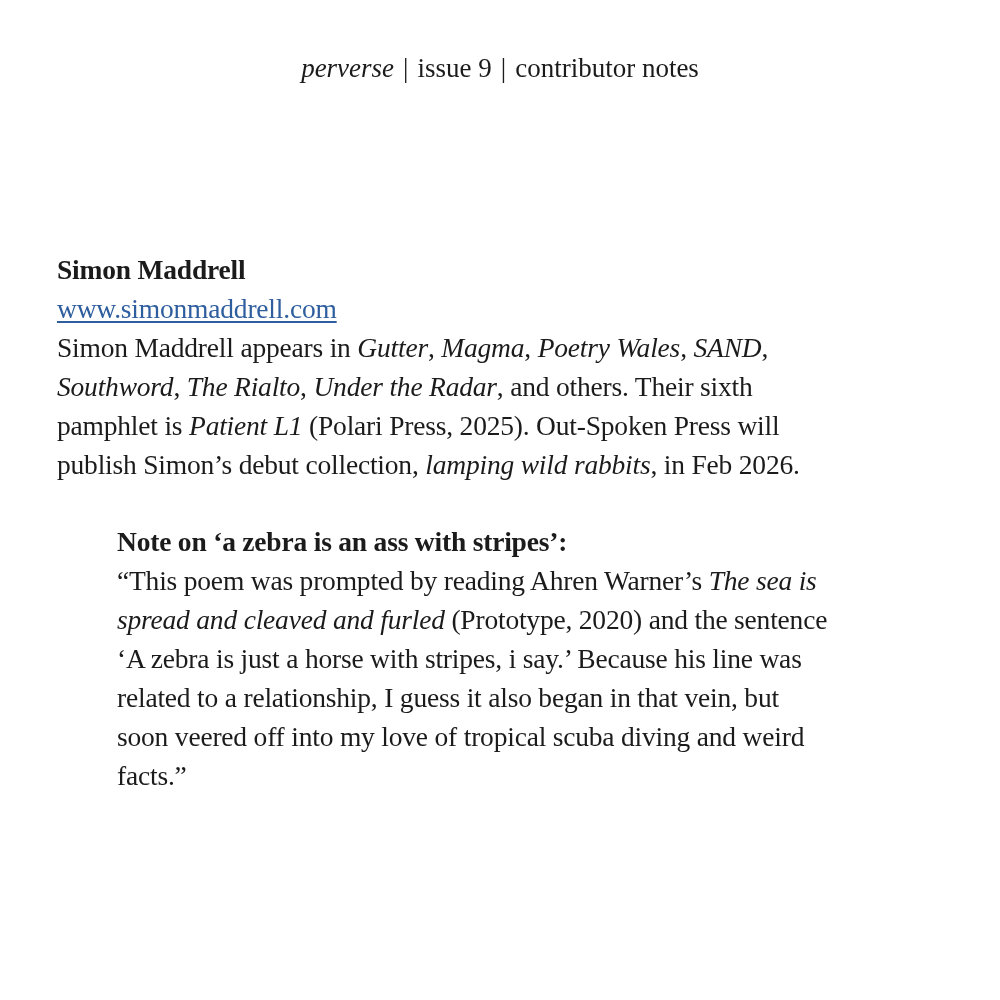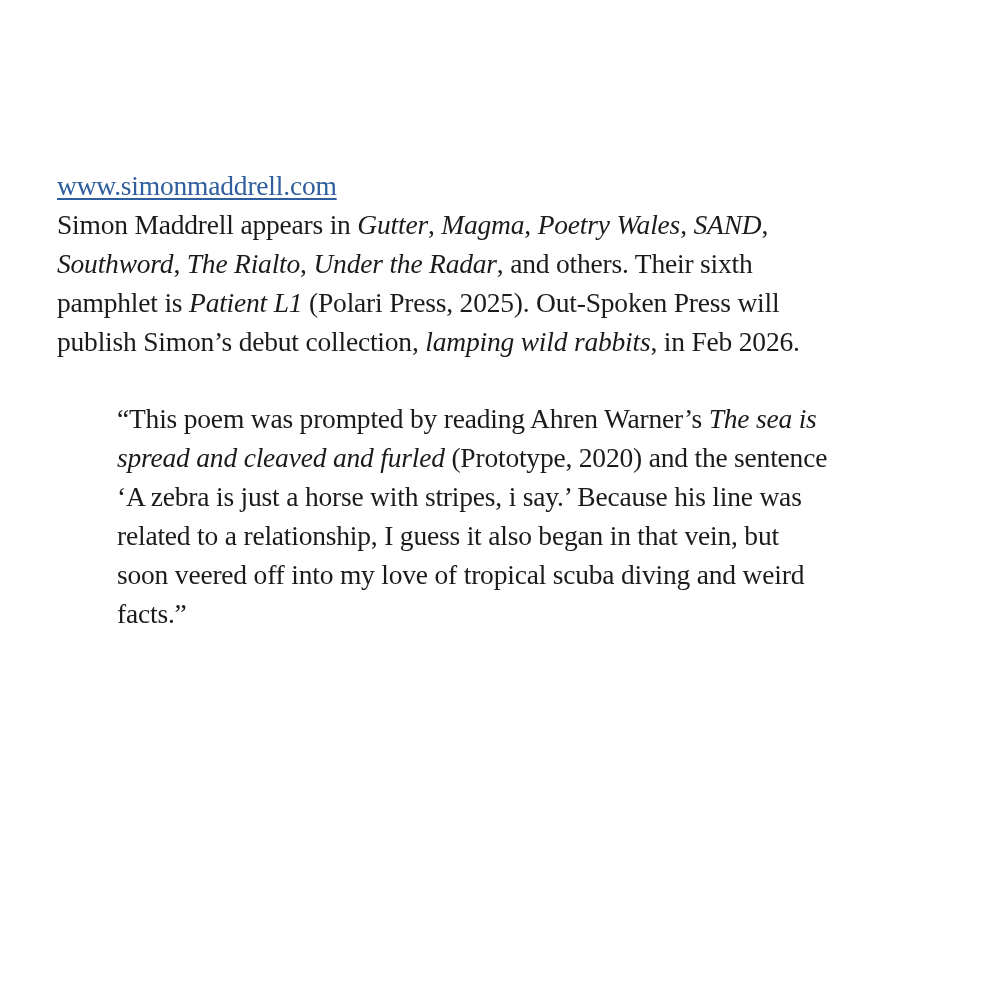--- a/index.html
+++ b/index.html
@@ -55,6 +55,9 @@
 
 <div class="page">
 
+  <div class="header">
+    <span class="journal-title">perverse</span><span class="header-sep">|</span><span>issue 9</span><span class="header-sep">|</span><span>contributor notes</span>
+  </div>
 
   <div class="main">
     <div class="website-line">

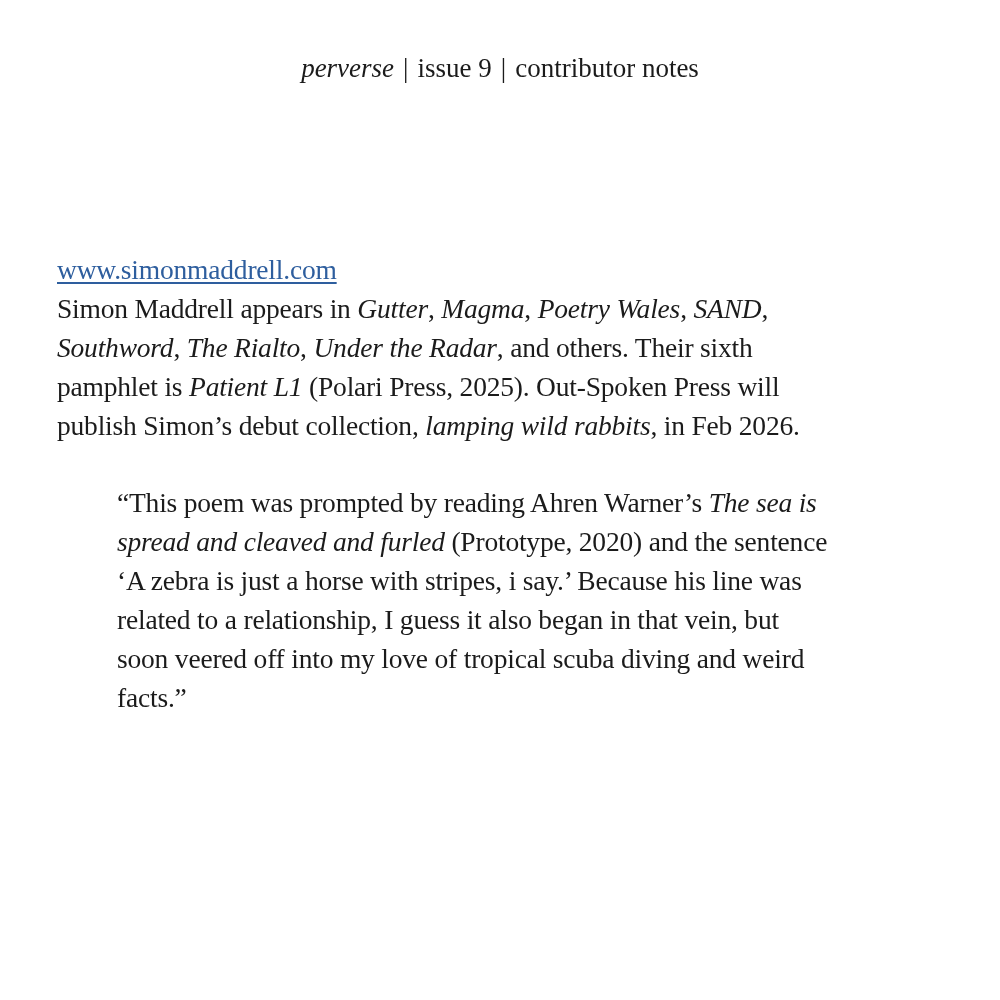--- a/index.html
+++ b/index.html
@@ -60,6 +60,7 @@
   </div>
 
   <div class="main">
+    <div class="contributor-name">Simon Maddrell</div>
     <div class="website-line">
       <a href="#">www.simonmaddrell.com</a>
     </div>

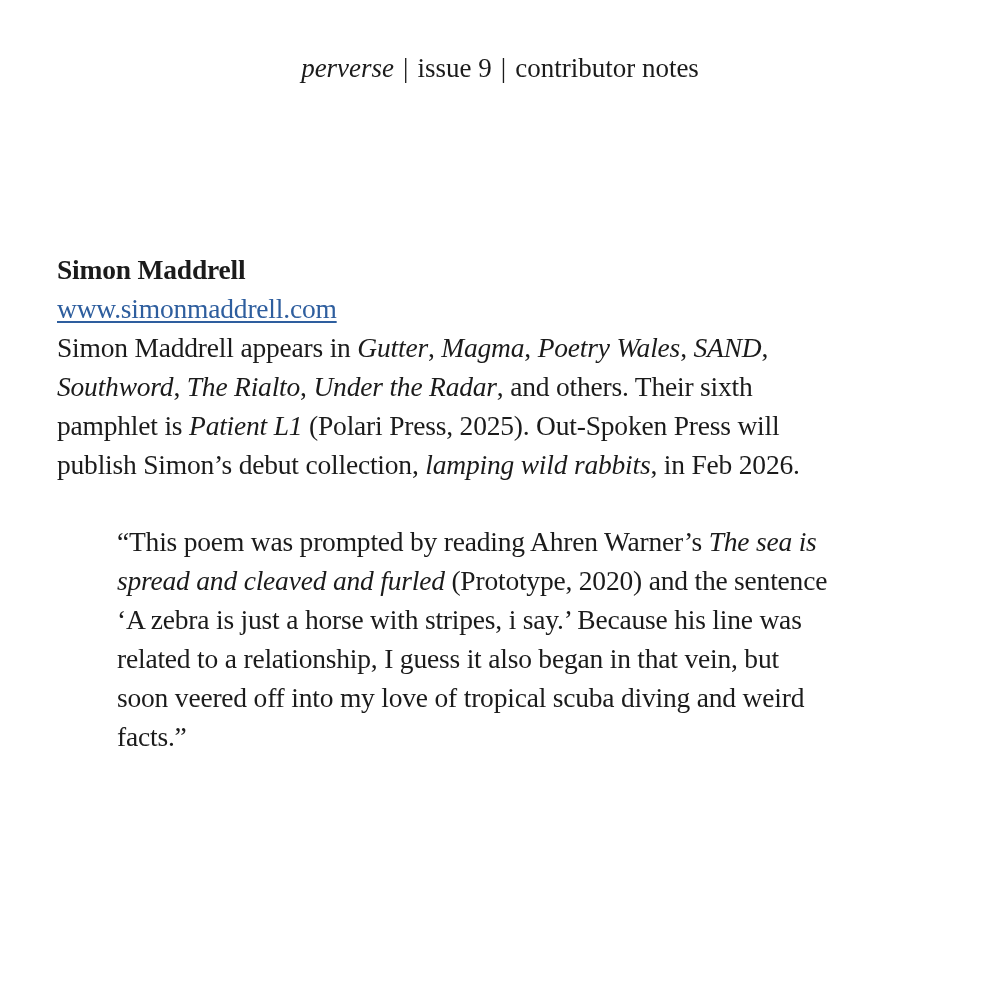--- a/index.html
+++ b/index.html
@@ -67,6 +67,7 @@
     <div class="bio"><span>Simon Maddrell appears in </span><em>Gutter</em><span>, </span><em>Magma</em><span>, </span><em>Poetry Wales</em><span>, </span><em>SAND</em><span>,</span><br><em>Southword</em><span>, </span><em>The Rialto</em><span>, </span><em>Under the Radar</em><span>, and others. Their sixth</span><br><span>pamphlet is </span><em>Patient L1</em><span> (Polari Press, 2025). Out-Spoken Press will</span><br><span>publish Simon’s debut collection, </span><em>lamping wild rabbits</em><span>, in Feb 2026.</span></div>
 
     <div class="note-block">
+      <div class="note-heading">Note on ‘a zebra is an ass with stripes’:</div>
       <div class="note-body"><span>“This poem was prompted by reading Ahren Warner’s </span><em>The sea is</em><br><em>spread and cleaved and furled</em><span> (Prototype, 2020) and the sentence</span><br><span>‘A zebra is just a horse with stripes, i say.’ Because his line was</span><br><span>related to a relationship, I guess it also began in that vein, but</span><br><span>soon veered off into my love of tropical scuba diving and weird</span><br><span>facts.”</span></div>
     </div>
   </div>

